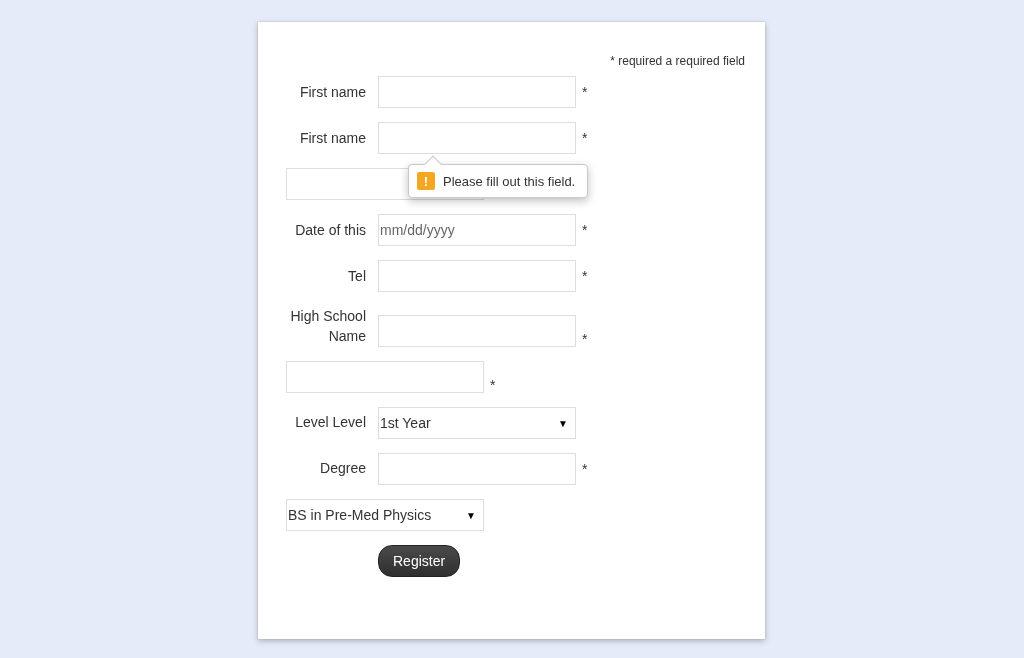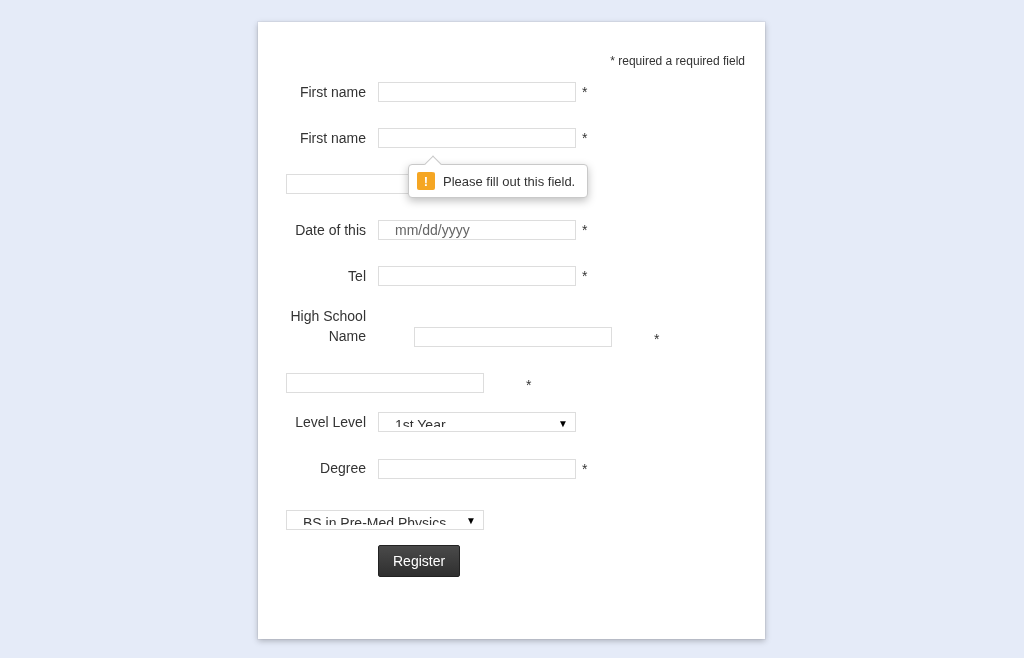--- a/index.html
+++ b/index.html
@@ -59,10 +59,10 @@
   }
   input.text, select.select {
     width: 100%;
-    height: 20px;
+    height: 32px;
     border: 1px solid #ddd;
     background: #fff;
-    padding: 4px 16px;
+    padding: 4px 1px;
     font-size: 14px;
     font-family: inherit;
     color: #333;

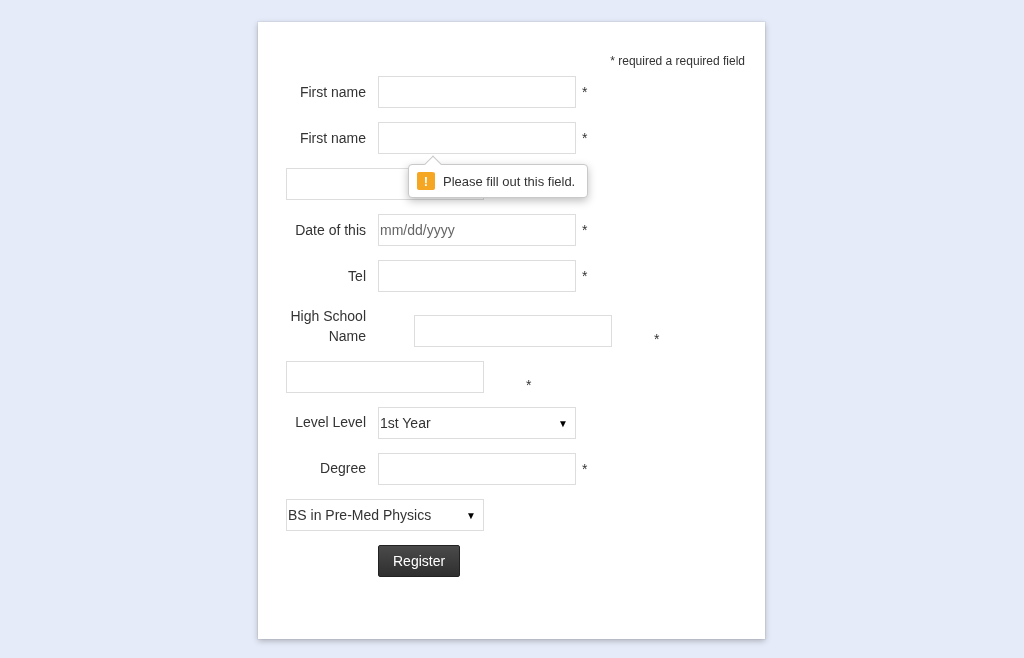--- a/index.html
+++ b/index.html
@@ -38,7 +38,7 @@
     position: relative;
   }
   .row.tall .label-col { align-self: flex-start; padding-top: 0; }
-  .row.tall { align-items: flex-end; gap: 36px; }
+  .row.tall { align-items: flex-end; }
   .label-col {
     width: 92px;
     text-align: right;

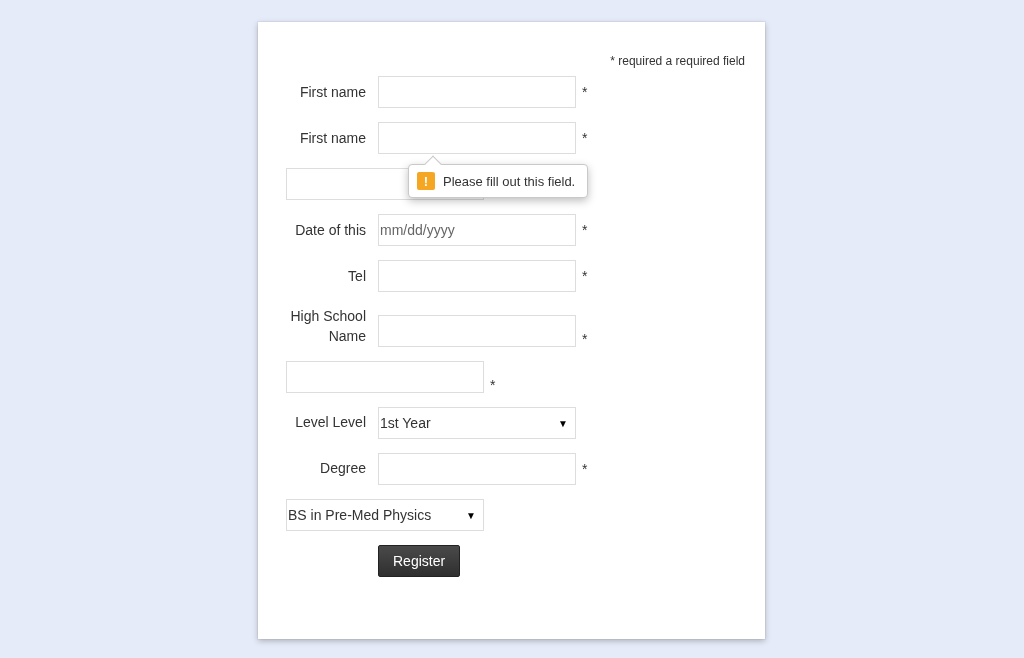--- a/index.html
+++ b/index.html
@@ -92,7 +92,7 @@
     border: 1px solid #222;
     font-size: 14px;
     cursor: pointer;
-    border-radius: 2px;
+    border-radius: 14px;
   }
   .submit-row .label-col { visibility: hidden; }
 

